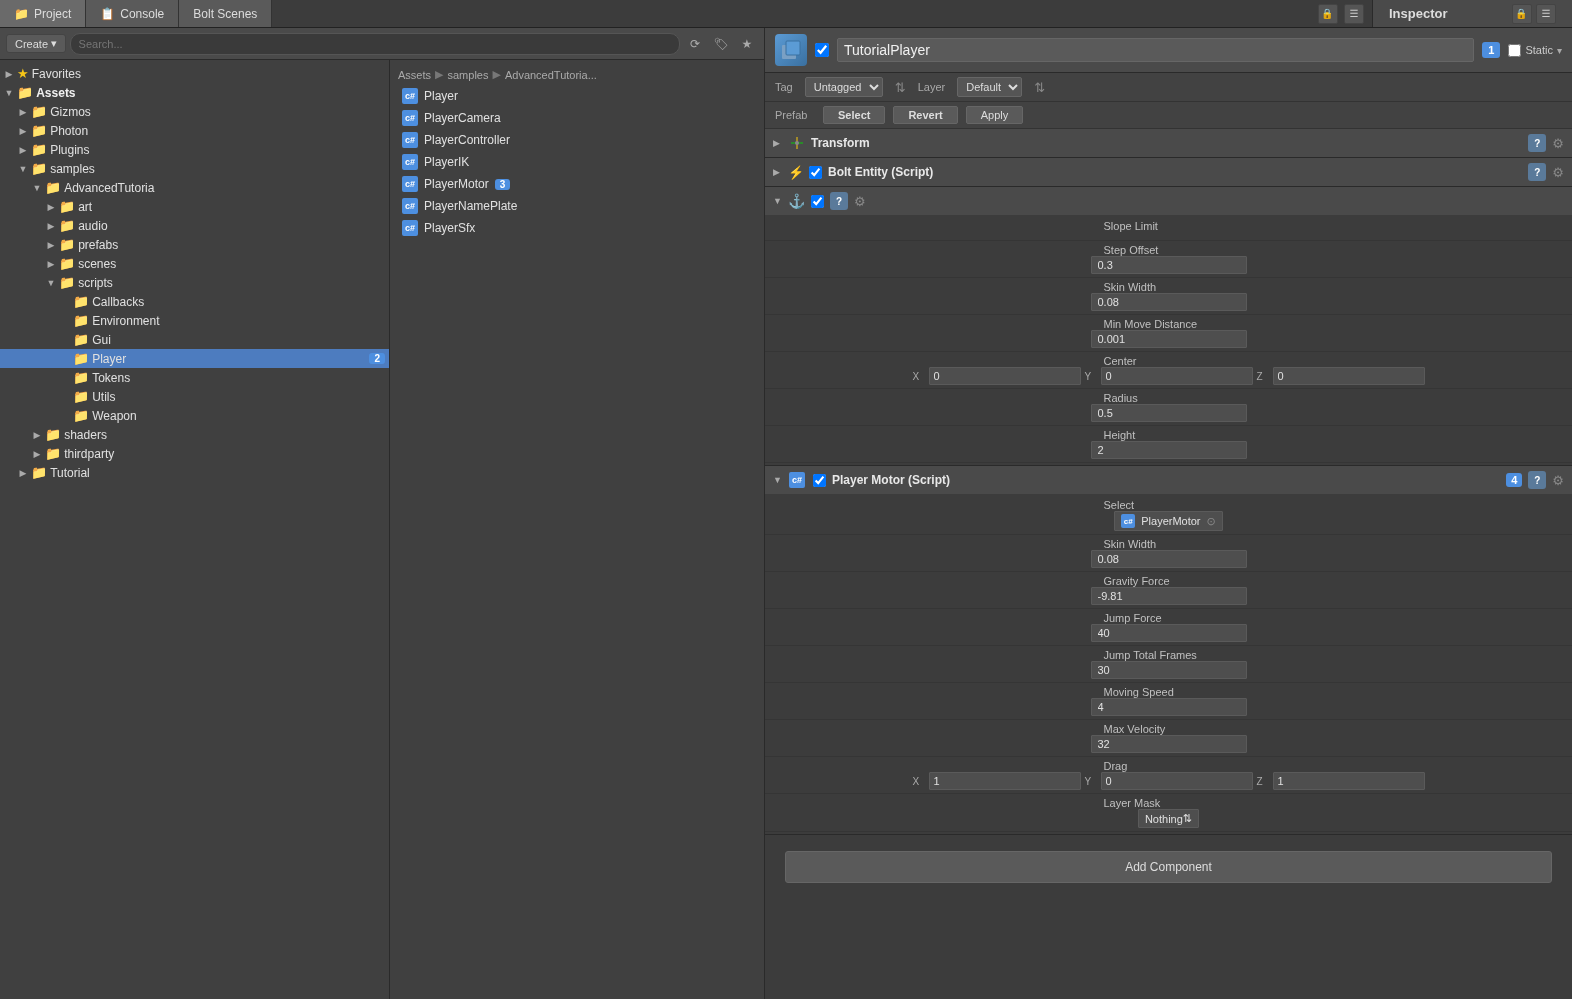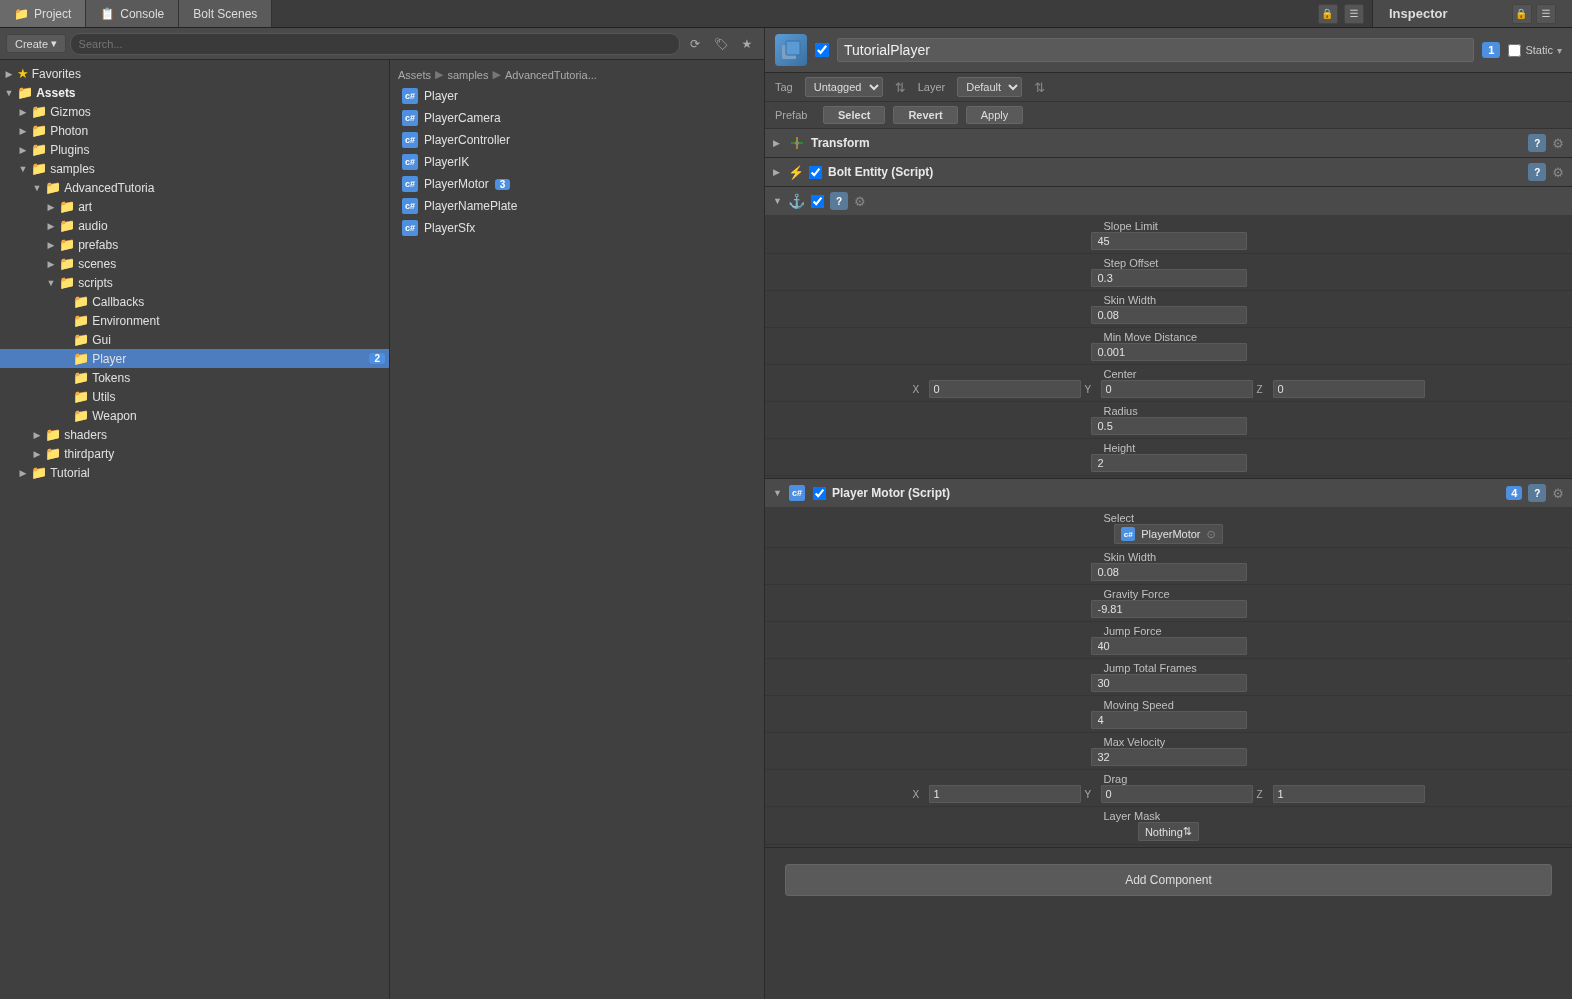--- a/index.html
+++ b/index.html
@@ -799,7 +799,6 @@
         <div class="properties-grid">
           <div class="prop-row">
             <span class="prop-label">Slope Limit</span>
-            <input class="prop-value" type="text" value="45" style="">
           </div>
           <div class="prop-row">
             <span class="prop-label">Step Offset</span>

